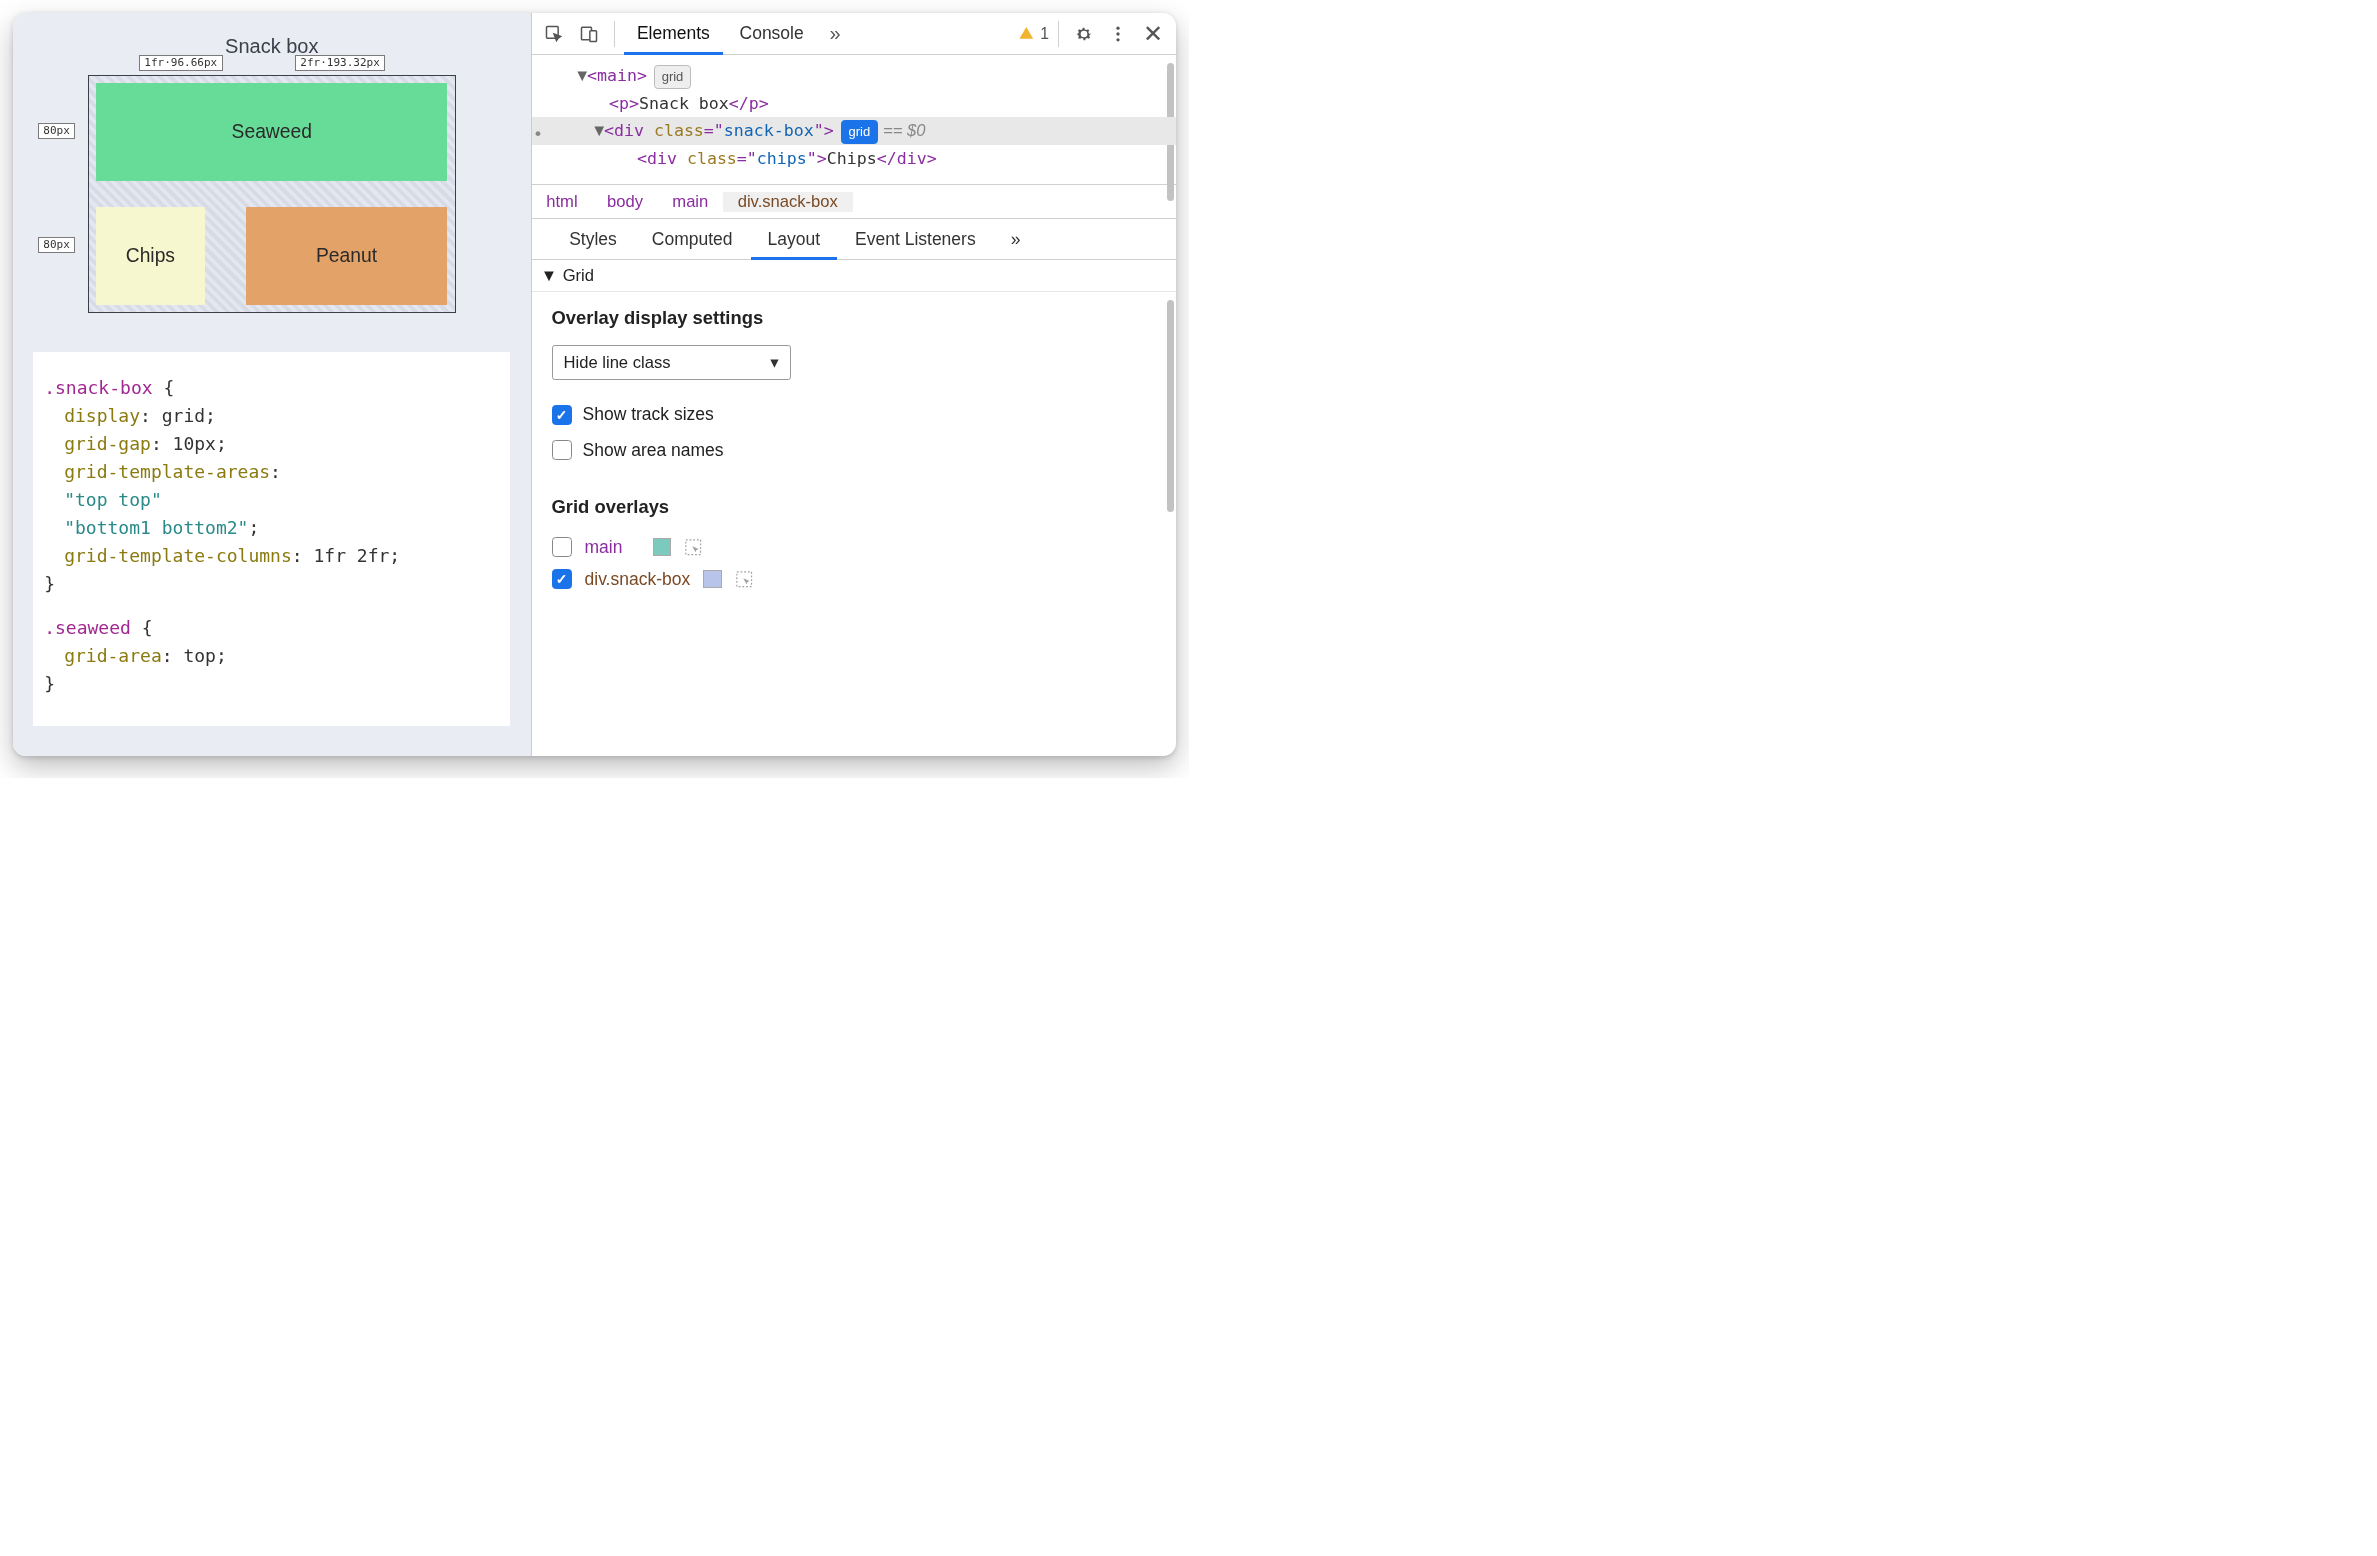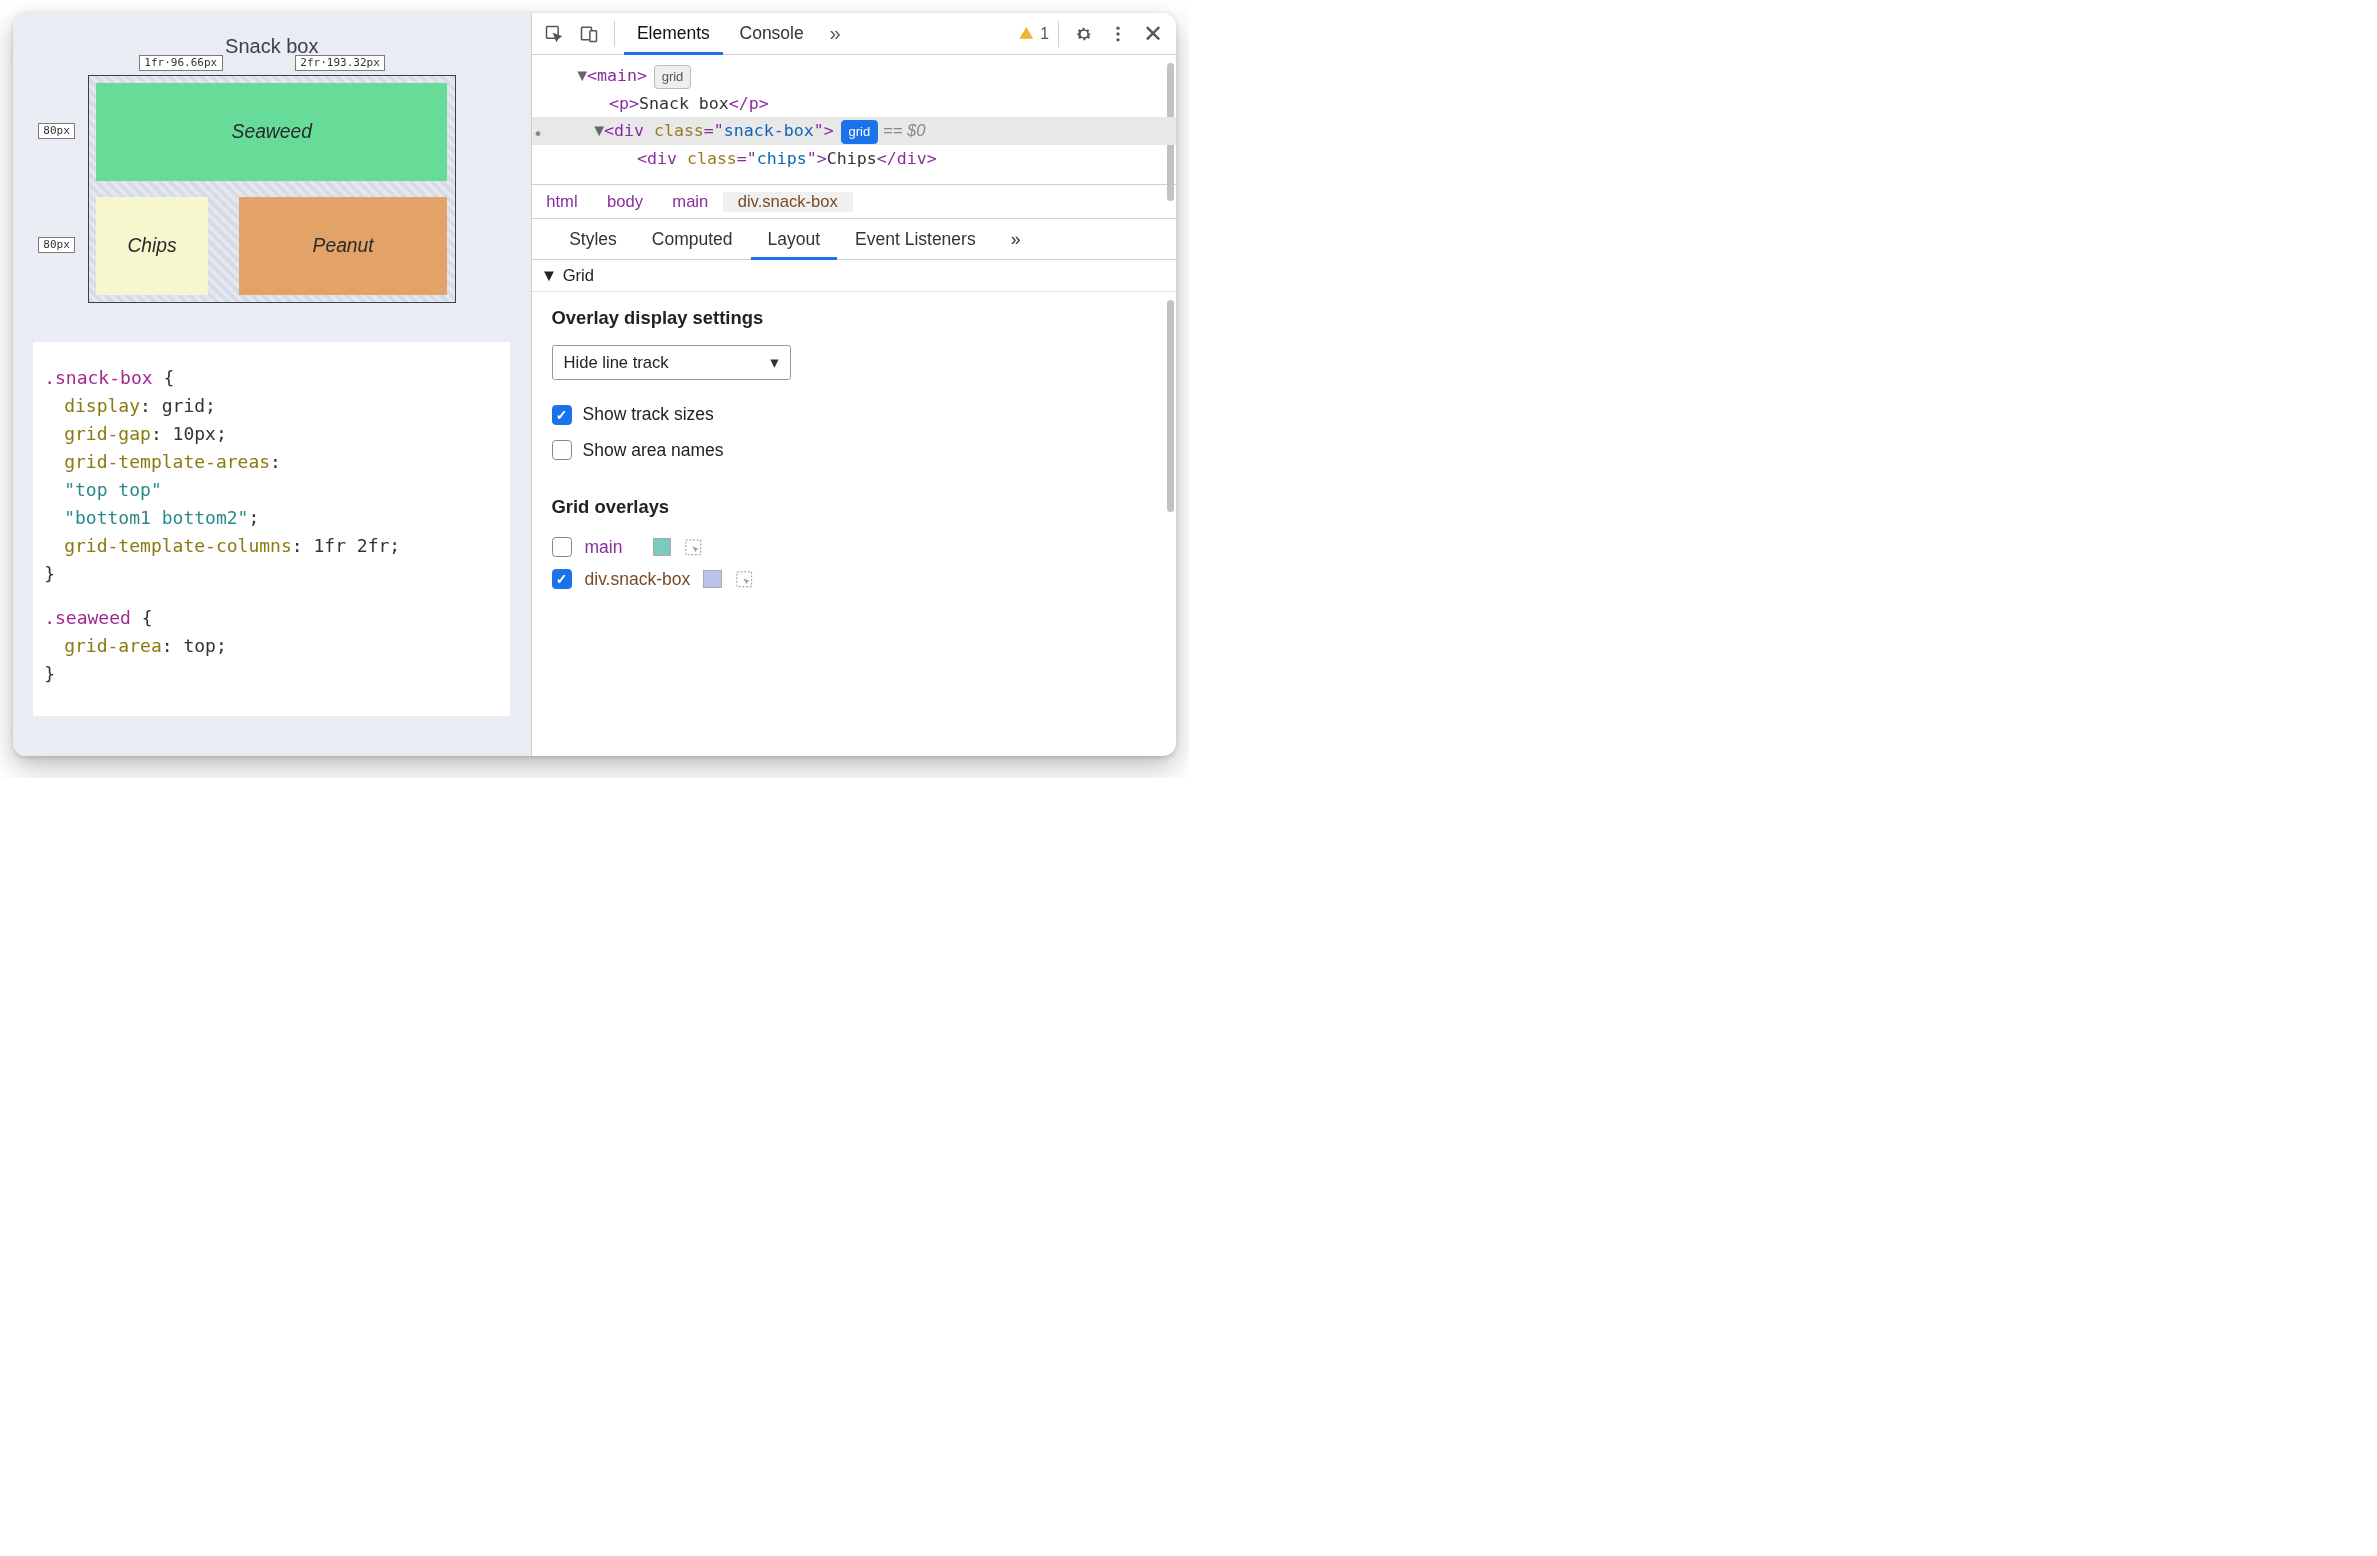--- a/index.html
+++ b/index.html
@@ -42,12 +42,11 @@
   display: grid;
   grid-template-columns: 1fr 2fr;
   grid-template-rows: 98px 98px;
-  gap: 16px;
+  gap: 26px;
   padding: 7.4px;
   background: repeating-linear-gradient(45deg, #d7dbe6 0 3.7px, #e4e7f0 3.7px 7.4px);
   border: 1.8px solid #3a3f4a;
   position: relative;
-  font-style: italic;
 }
 .sw { grid-column: 1 / span 2; background: #67dc98; display:flex; align-items:center; justify-content:center;}
 .ch { background: #f6f6cf; display:flex; align-items:center; justify-content:center;}

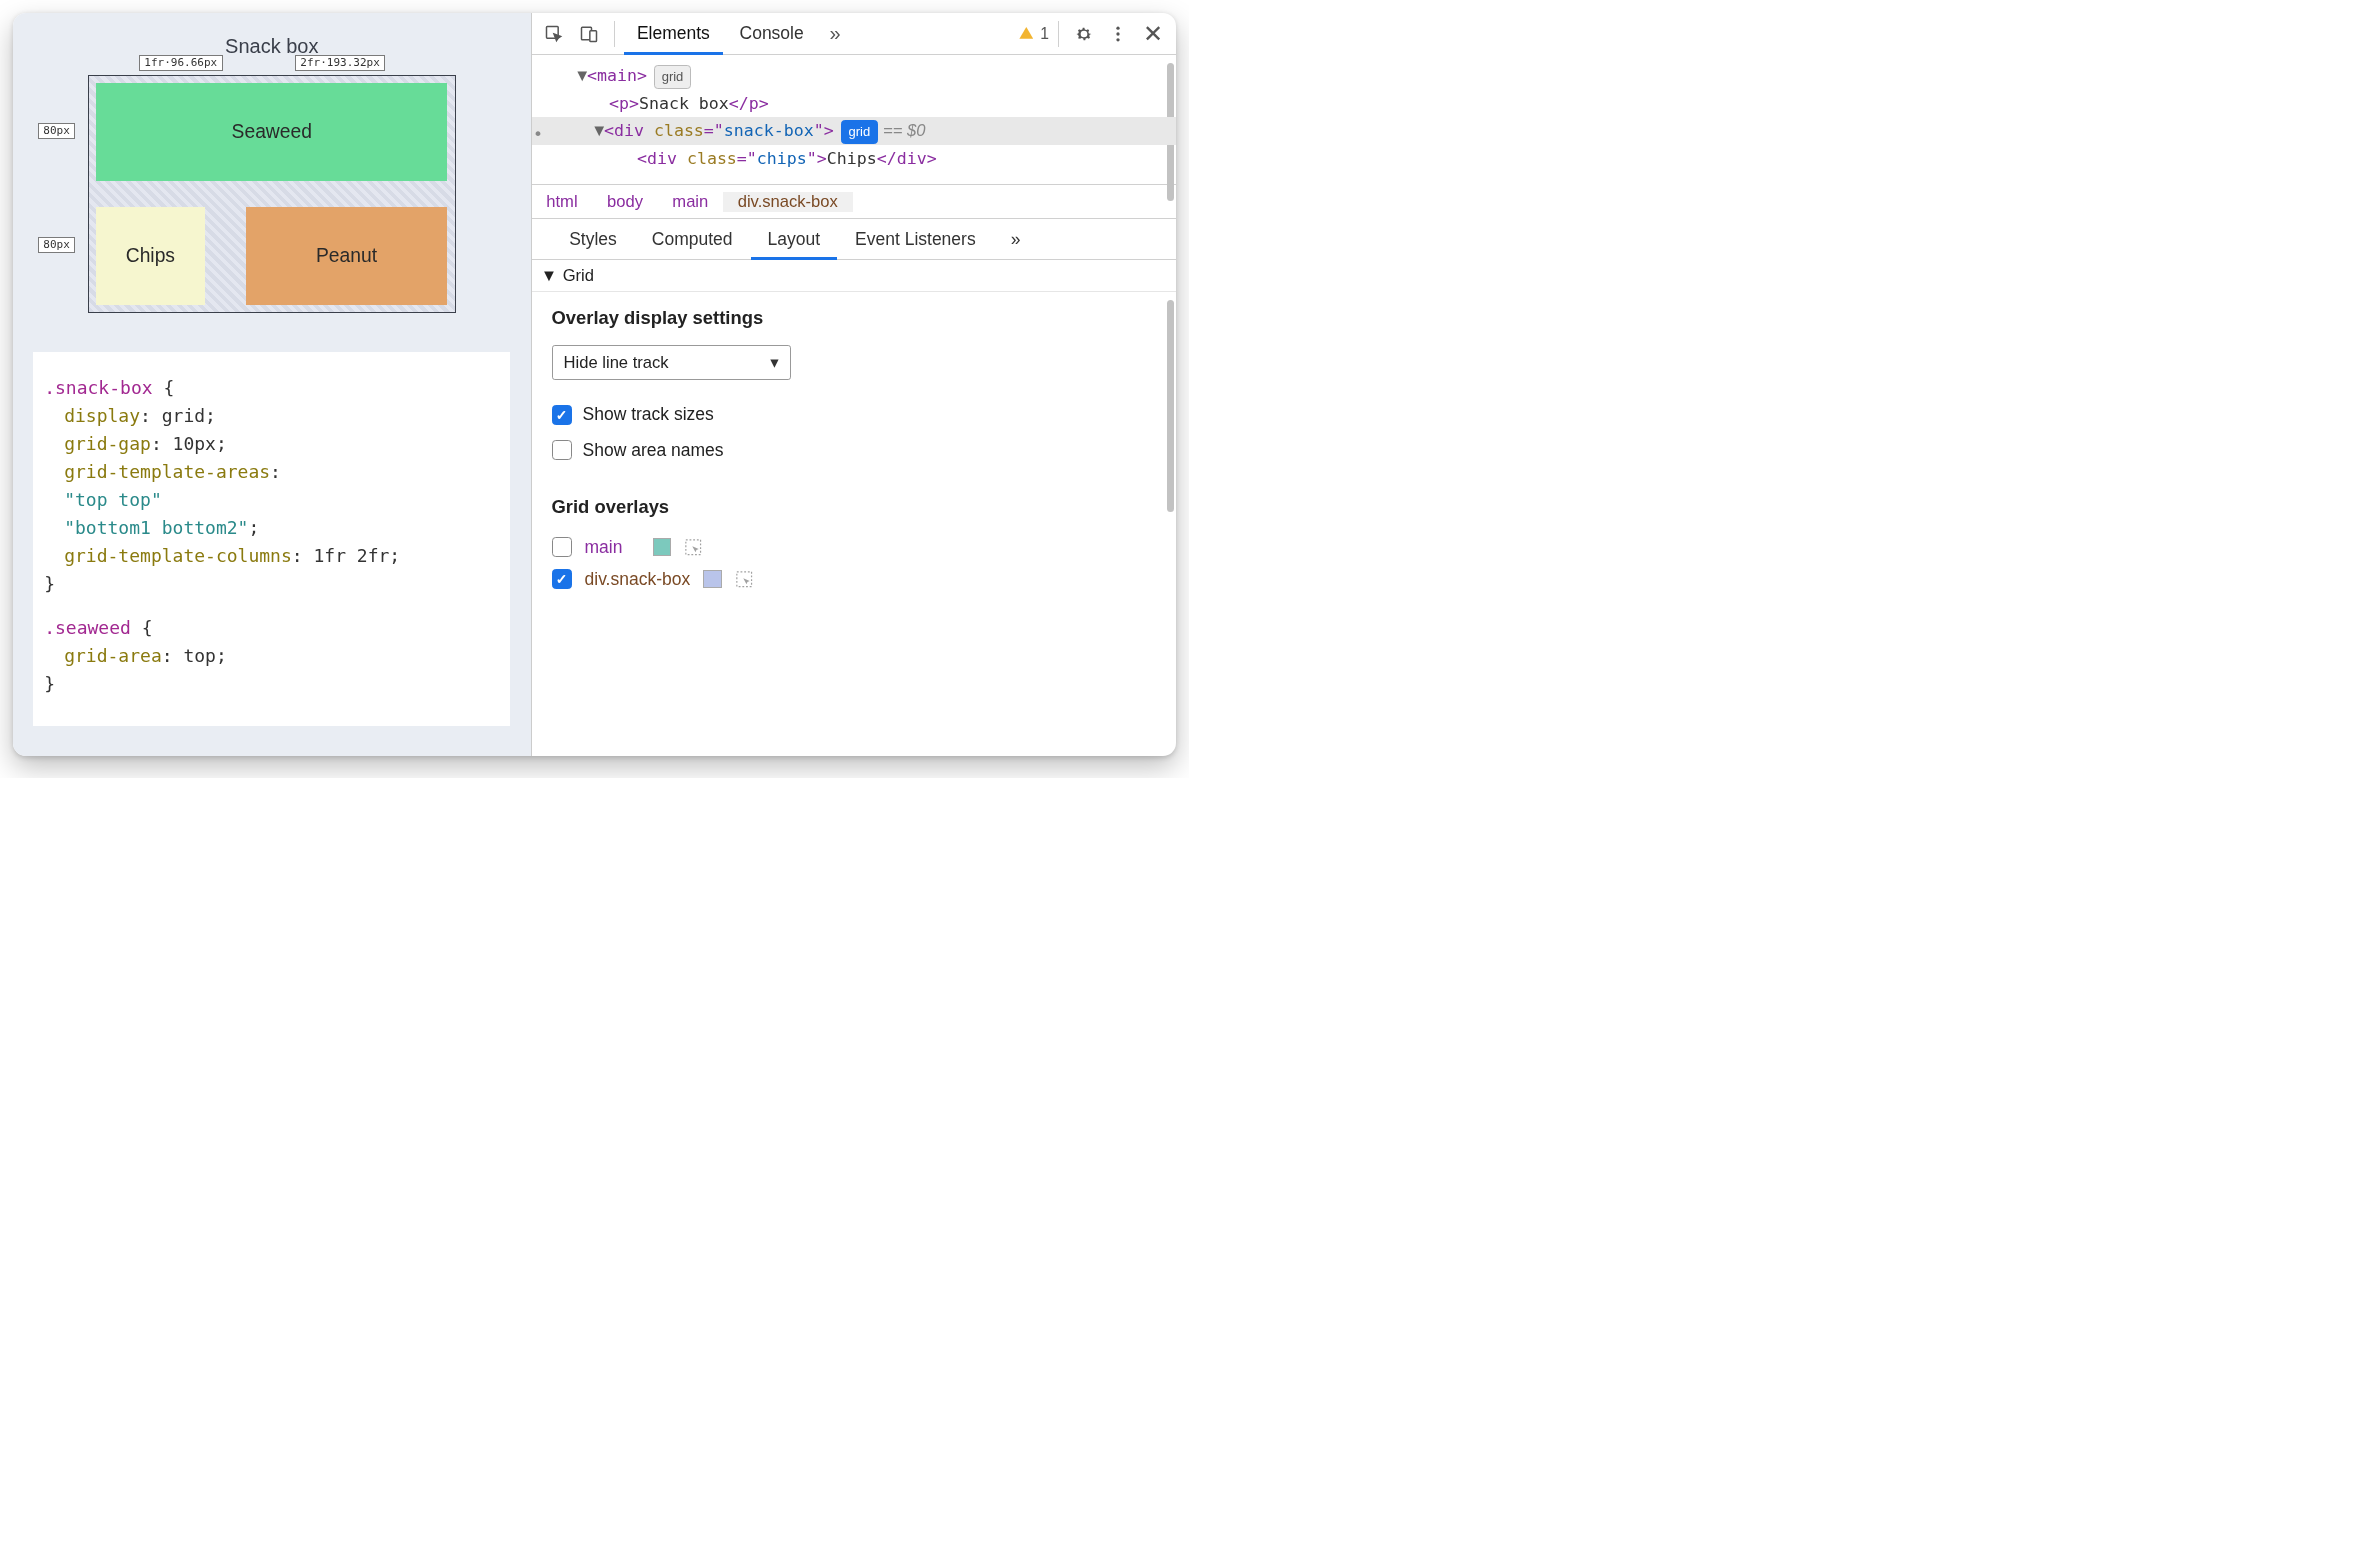--- a/index.html
+++ b/index.html
@@ -302,7 +302,7 @@
 
     <div class="panel-body">
       <div class="ods-title">Overlay display settings</div>
-      <div class="select">Hide line track</div>
+      <div class="select">Hide line class</div>
 
       <div class="cb-row">
         <div class="cb checked"></div>

